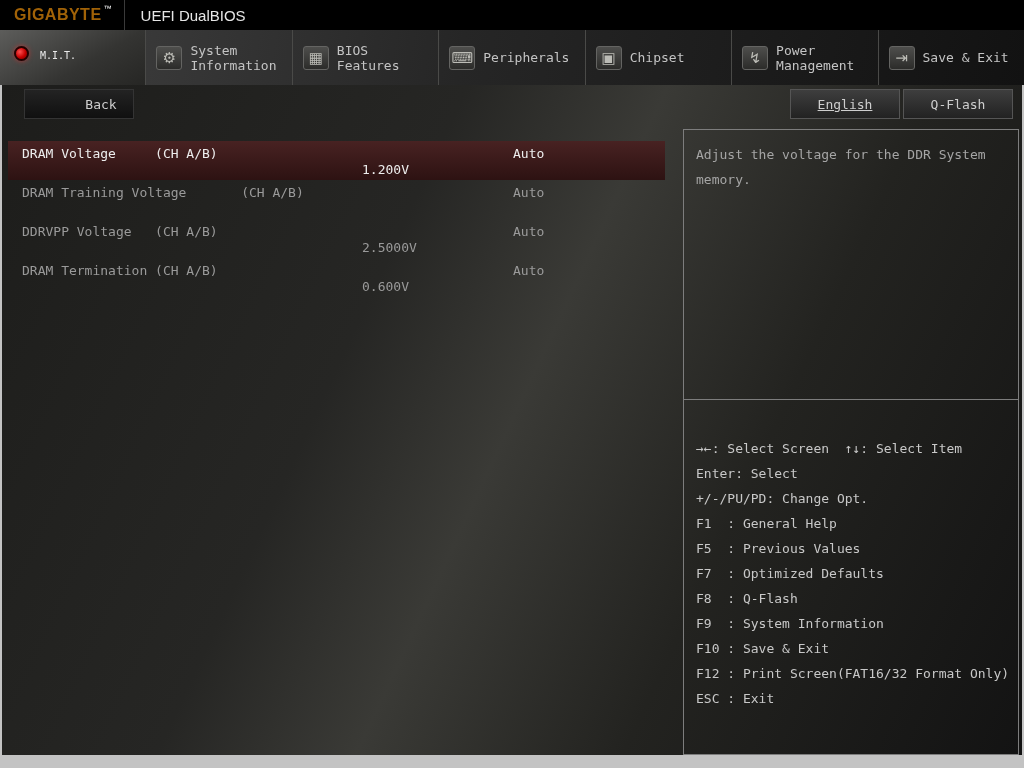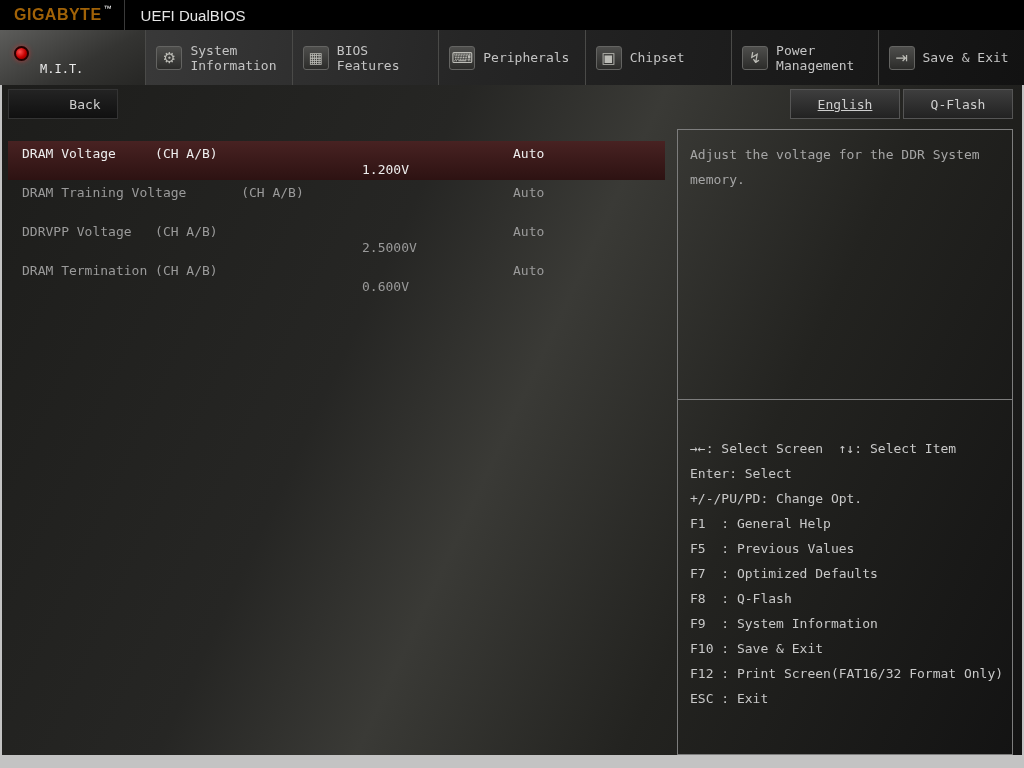--- a/index.html
+++ b/index.html
@@ -27,7 +27,7 @@
   .mit-dot { position:absolute; left:14px; top:16px; width:15px; height:15px; border-radius:50%;
              background:radial-gradient(circle at 35% 35%, #ff5050, #c40000 55%, #6f0000);
              border:2px solid #260000; box-shadow:0 0 5px rgba(255,40,40,.55); }
-  .mit-label { position:absolute; left:40px; top:32px; font-size:12px; }
+  .mit-label { position:absolute; left:40px; top:20px; font-size:10px; }
   
   .bodyarea { margin:0 2px; height:670px;
     background:linear-gradient(115deg,#1d1d1b 0%,#262624 35%,#3a3a36 50%,#232320 70%,#131313 100%); }

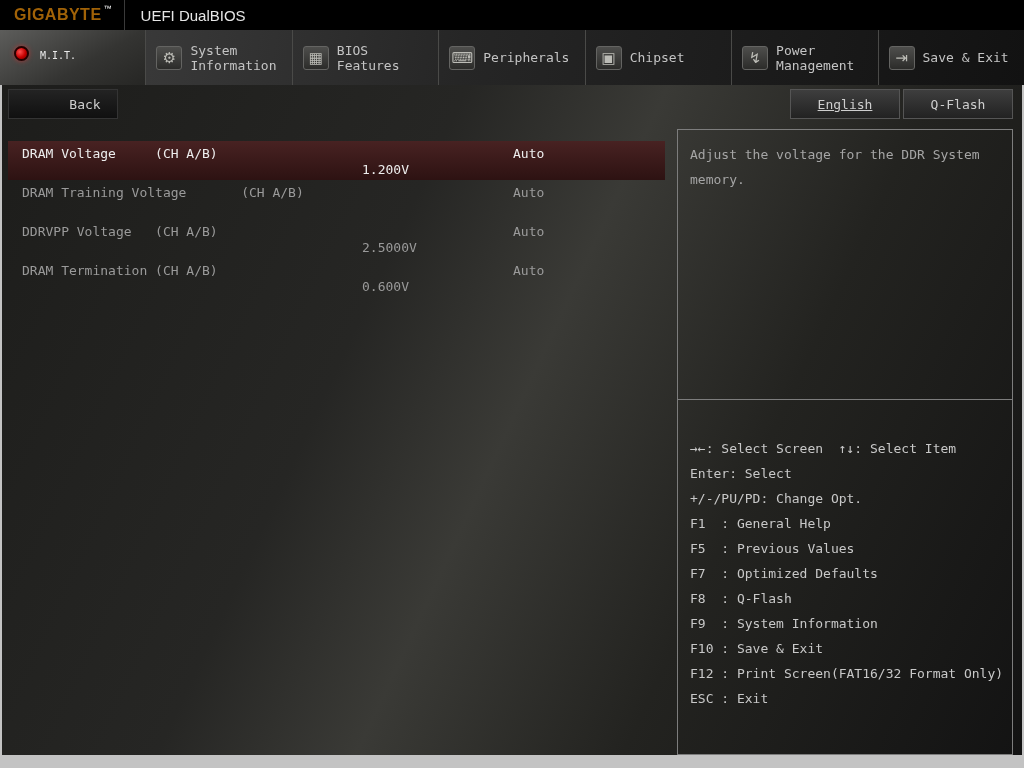--- a/index.html
+++ b/index.html
@@ -34,7 +34,7 @@
   .subbar { position:relative; height:44px; }
   .btn { position:absolute; top:4px; width:110px; height:30px; font:13px "DejaVu Sans Mono",monospace;
          color:#cecece; cursor:pointer; }
-  .btn-back { left:6px; background:linear-gradient(#232323,#101010); border:1px solid #343434;padding-left:44px; }
+  .btn-back { left:22px; background:linear-gradient(#232323,#101010); border:1px solid #343434;padding-left:44px; }
   .btn-english { right:122px; background:linear-gradient(#3e3e3e,#222); border:1px solid #555;text-decoration:underline; }
   .btn-qflash { right:9px; background:linear-gradient(#3e3e3e,#222); border:1px solid #555; }
   

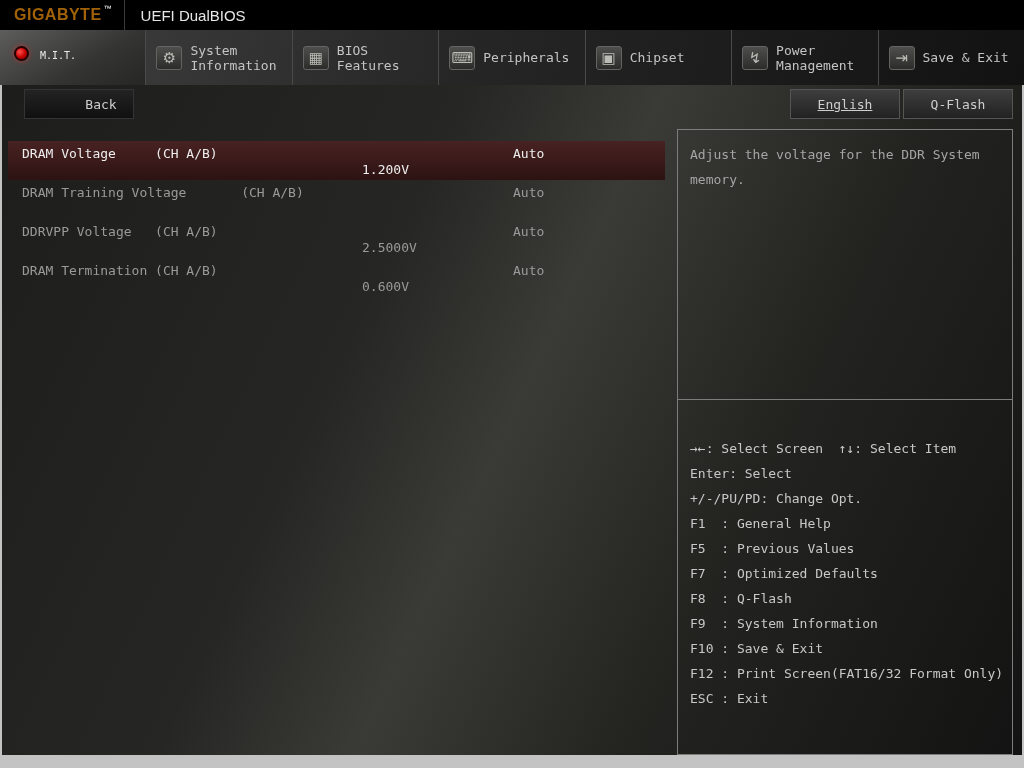--- a/index.html
+++ b/index.html
@@ -47,7 +47,7 @@
   .c-value { position:absolute; left:354px; top:16px; }
   .c-option { position:absolute; left:505px; top:0; }
   
-  .helppanel { width:336px; margin-right:9px; border:1px solid #7d7d7d; display:flex; flex-direction:column; }
+  .helppanel { width:336px; margin-right:3px; border:1px solid #7d7d7d; display:flex; flex-direction:column; }
   .help-text { height:270px; padding:12px 12px 0; color:#a5a5a5; font-size:13px; line-height:25px;
                border-bottom:1px solid #7d7d7d; }
   .shortcuts { flex:1; padding:36px 10px 0 12px; }

